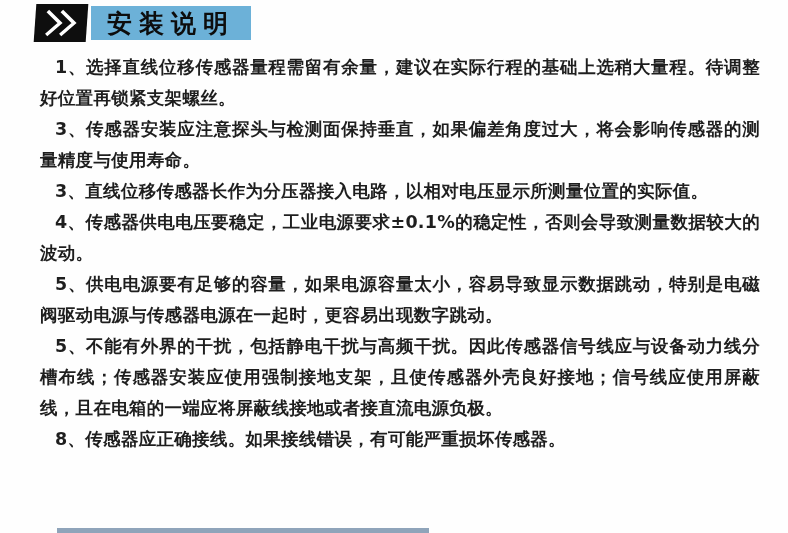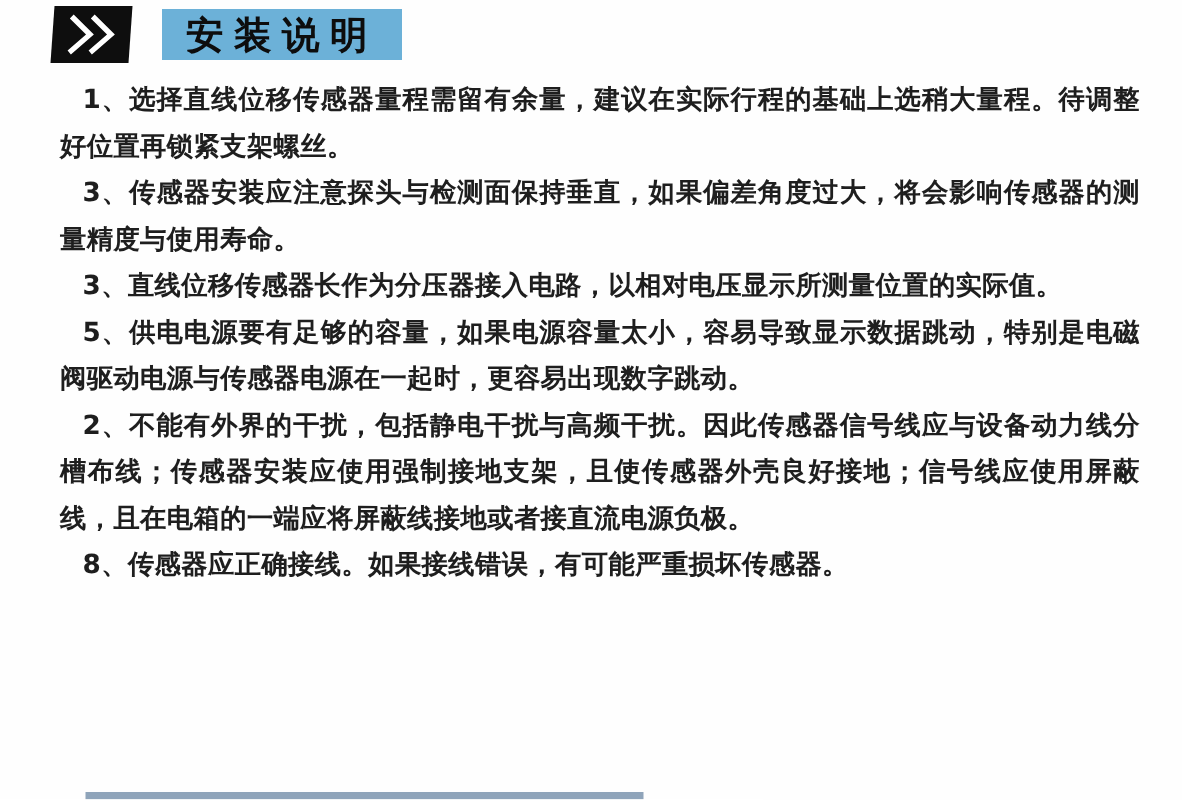--- a/index.html
+++ b/index.html
@@ -44,7 +44,6 @@
     padding: 0 16px;
     margin-top: 2px;
     height: 34px;
-    margin-left: 17px;
   }
   .title-text {
     font-size: 25px;

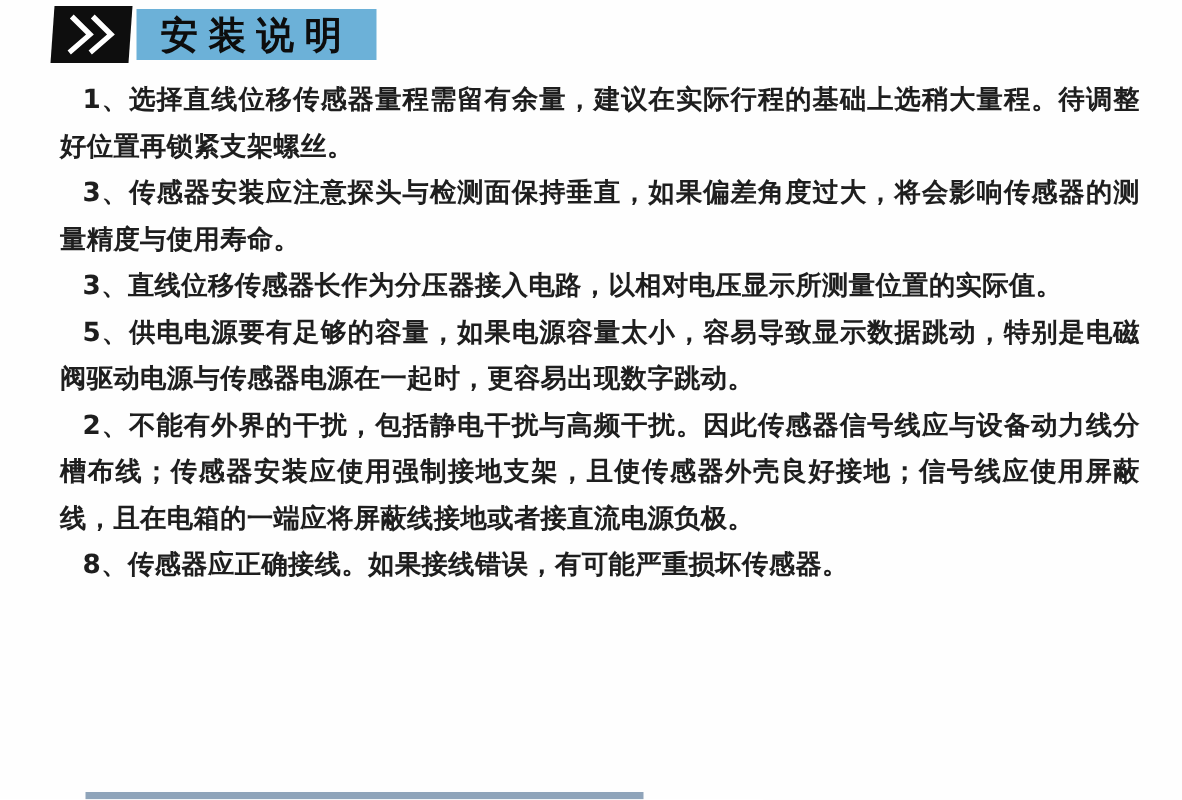--- a/index.html
+++ b/index.html
@@ -101,6 +101,7 @@
     <p>1、选择直线位移传感器量程需留有余量，建议在实际行程的基础上选稍大量程。待调整好位置再锁紧支架螺丝。</p>
     <p>3、传感器安装应注意探头与检测面保持垂直，如果偏差角度过大，将会影响传感器的测量精度与使用寿命。</p>
     <p>3、直线位移传感器长作为分压器接入电路，以相对电压显示所测量位置的实际值。</p>
+    <p>4、传感器供电电压要稳定，工业电源要求±0.1%的稳定性，否则会导致测量数据较大的波动。</p>
     <p>5、供电电源要有足够的容量，如果电源容量太小，容易导致显示数据跳动，特别是电磁阀驱动电源与传感器电源在一起时，更容易出现数字跳动。</p>
     <p>2、不能有外界的干扰，包括静电干扰与高频干扰。因此传感器信号线应与设备动力线分槽布线；传感器安装应使用强制接地支架，且使传感器外壳良好接地；信号线应使用屏蔽线，且在电箱的一端应将屏蔽线接地或者接直流电源负极。</p>
     <p>8、传感器应正确接线。如果接线错误，有可能严重损坏传感器。</p>

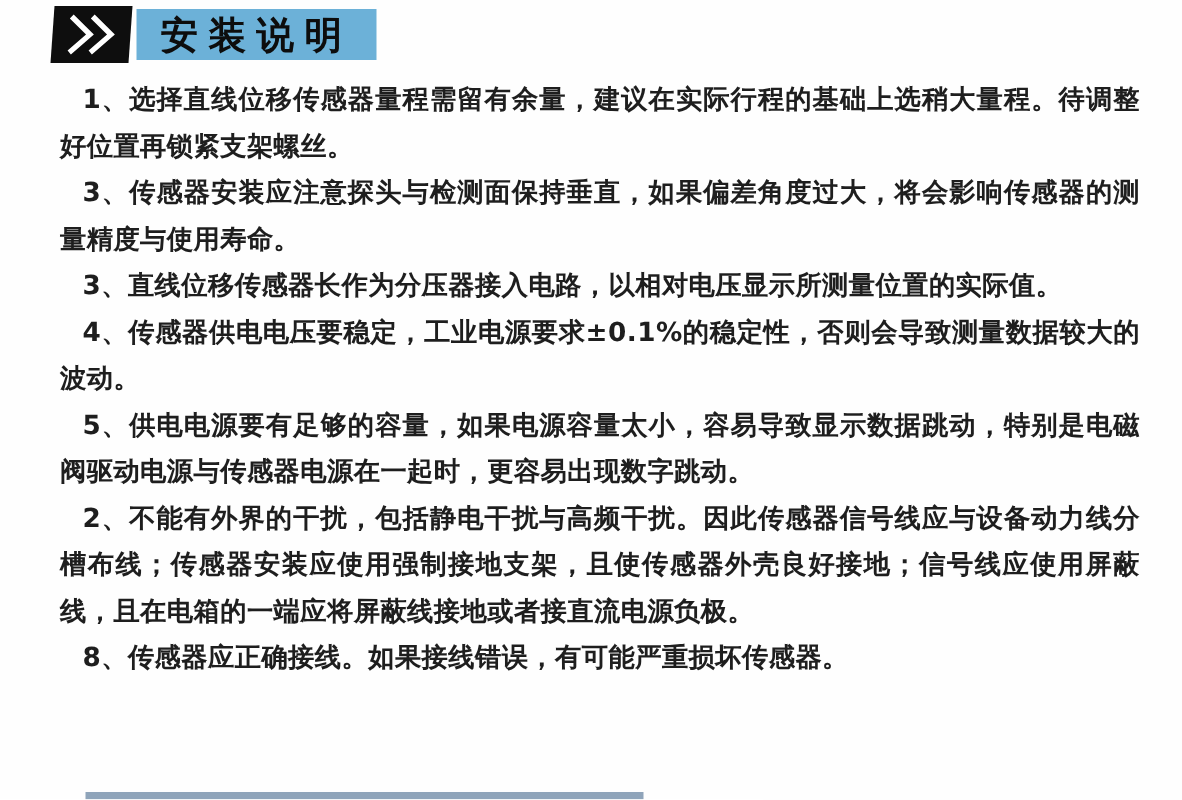--- a/index.html
+++ b/index.html
@@ -103,7 +103,7 @@
     <p>3、直线位移传感器长作为分压器接入电路，以相对电压显示所测量位置的实际值。</p>
     <p>4、传感器供电电压要稳定，工业电源要求±0.1%的稳定性，否则会导致测量数据较大的波动。</p>
     <p>5、供电电源要有足够的容量，如果电源容量太小，容易导致显示数据跳动，特别是电磁阀驱动电源与传感器电源在一起时，更容易出现数字跳动。</p>
-    <p>2、不能有外界的干扰，包括静电干扰与高频干扰。因此传感器信号线应与设备动力线分槽布线；传感器安装应使用强制接地支架，且使传感器外壳良好接地；信号线应使用屏蔽线，且在电箱的一端应将屏蔽线接地或者接直流电源负极。</p>
+    <p>5、不能有外界的干扰，包括静电干扰与高频干扰。因此传感器信号线应与设备动力线分槽布线；传感器安装应使用强制接地支架，且使传感器外壳良好接地；信号线应使用屏蔽线，且在电箱的一端应将屏蔽线接地或者接直流电源负极。</p>
     <p>8、传感器应正确接线。如果接线错误，有可能严重损坏传感器。</p>
   </div>
 

